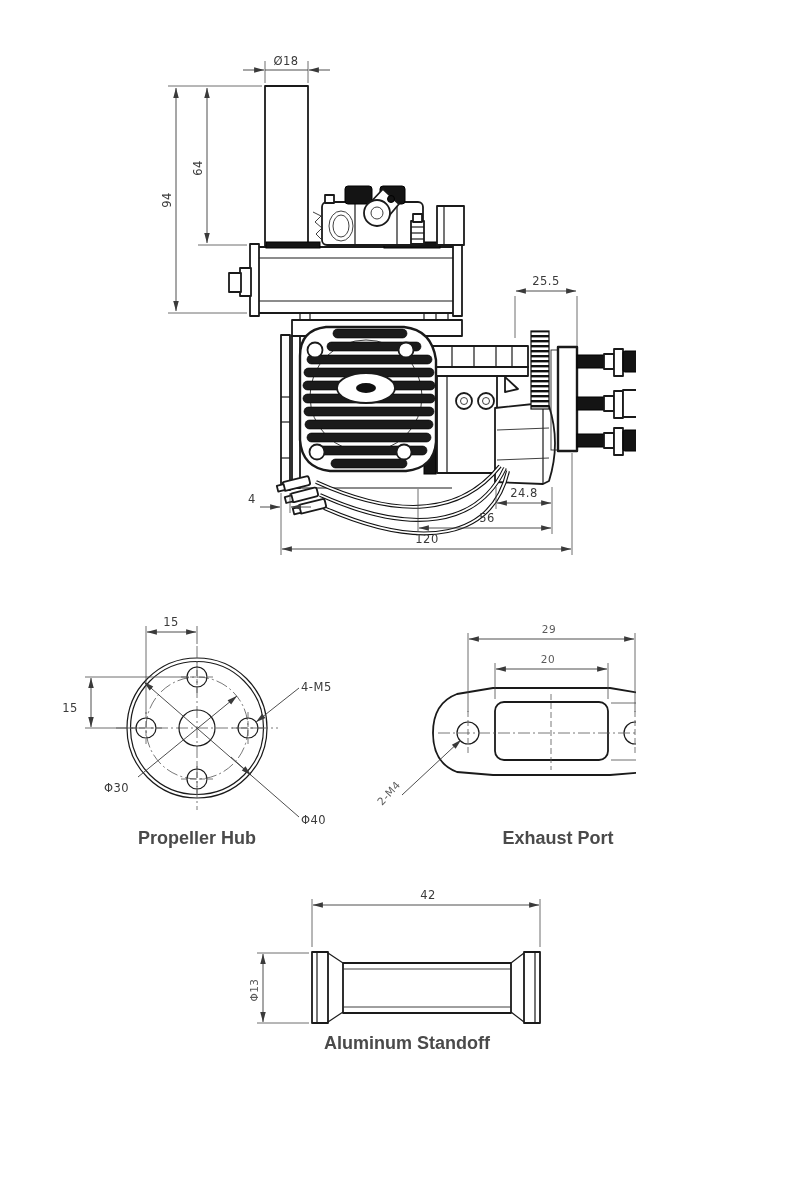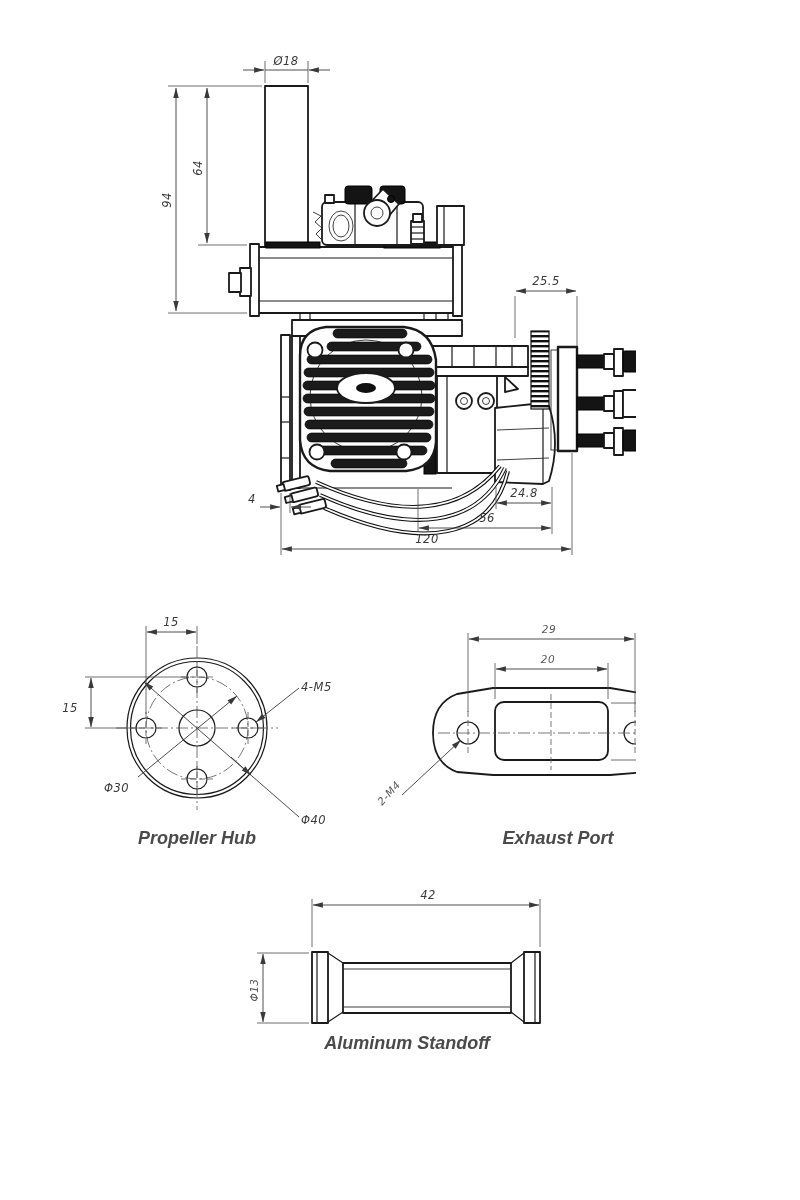--- a/index.html
+++ b/index.html
@@ -3,7 +3,7 @@
 <meta charset="utf-8">
 <style>
   html,body{margin:0;padding:0;background:#fff;}
-  .canvas{width:636px;height:1200px;background:#ffffff;position:relative;overflow:hidden;font-style:italic;}
+  .canvas{width:636px;height:1200px;background:#ffffff;position:relative;overflow:hidden;}
   svg{display:block;}
   
   .ol   {fill:#ffffff;stroke:#1a1a1a;stroke-width:1.8;stroke-linejoin:round;}

